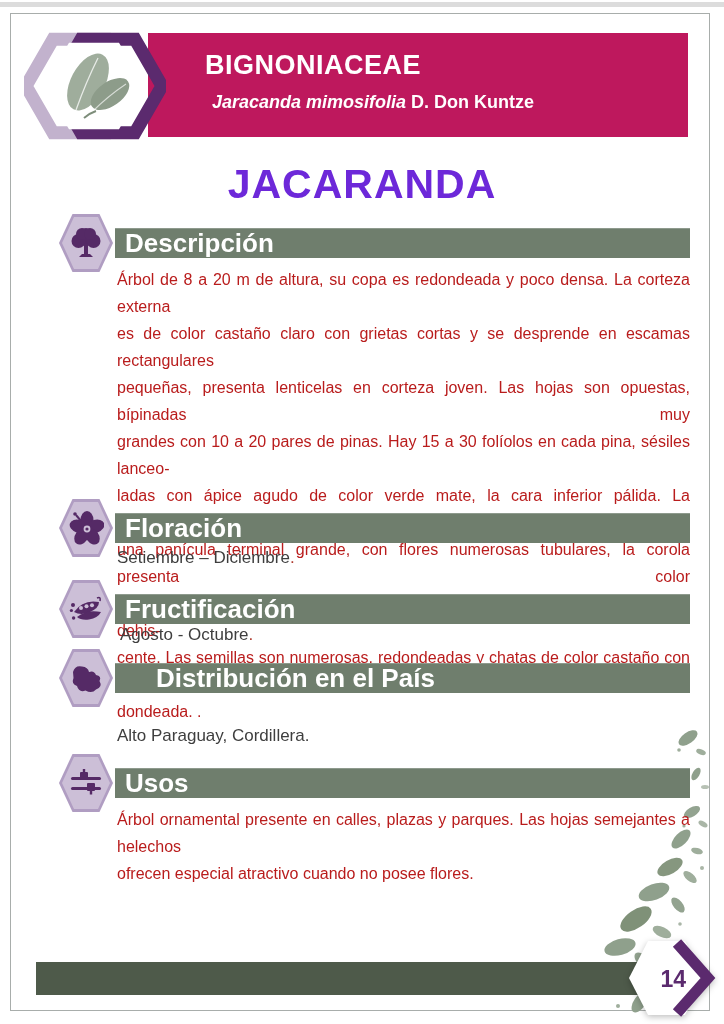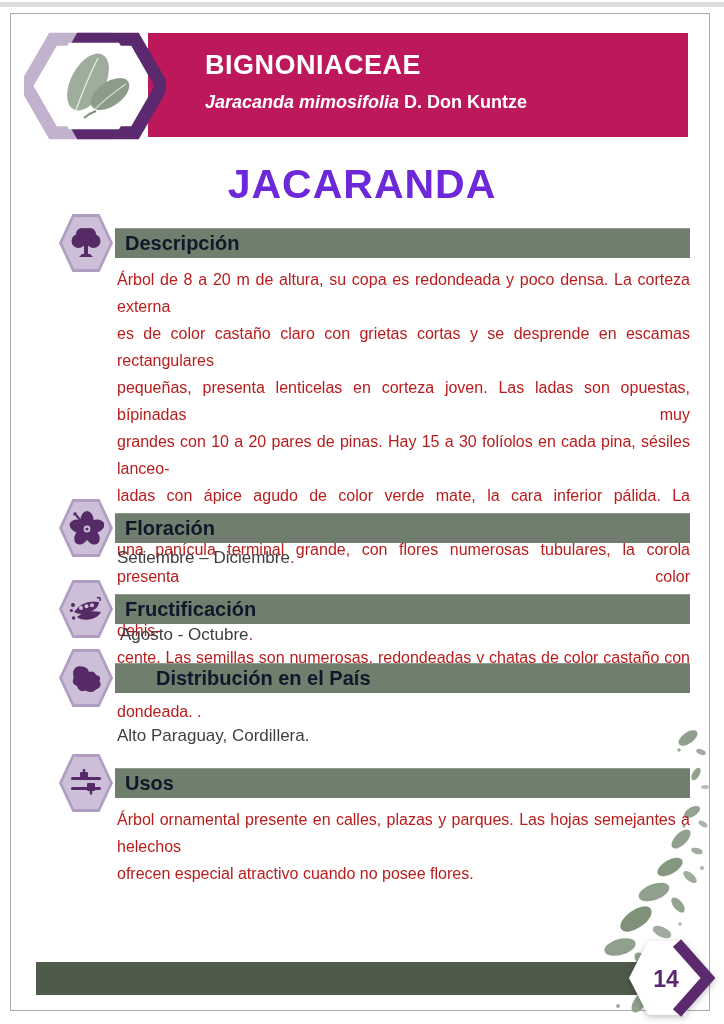--- a/index.html
+++ b/index.html
@@ -14,7 +14,7 @@
   
   .header-bar{position:absolute;left:148px;top:33px;width:540px;height:104px;background:#be185d;box-sizing:border-box;padding-left:57px;color:#fff;z-index:2;}
   .family-name{margin-top:17px;font-size:27px;font-weight:bold;letter-spacing:.5px;}
-  .species-line{margin-top:11px;font-size:18px;font-weight:bold;}
+  .species-line{margin-top:11px;font-size:18px;font-weight:bold;margin-left:7px;}
   .species-name{font-style:italic;}
   .logo{position:absolute;left:24px;top:22px;z-index:3;}
 

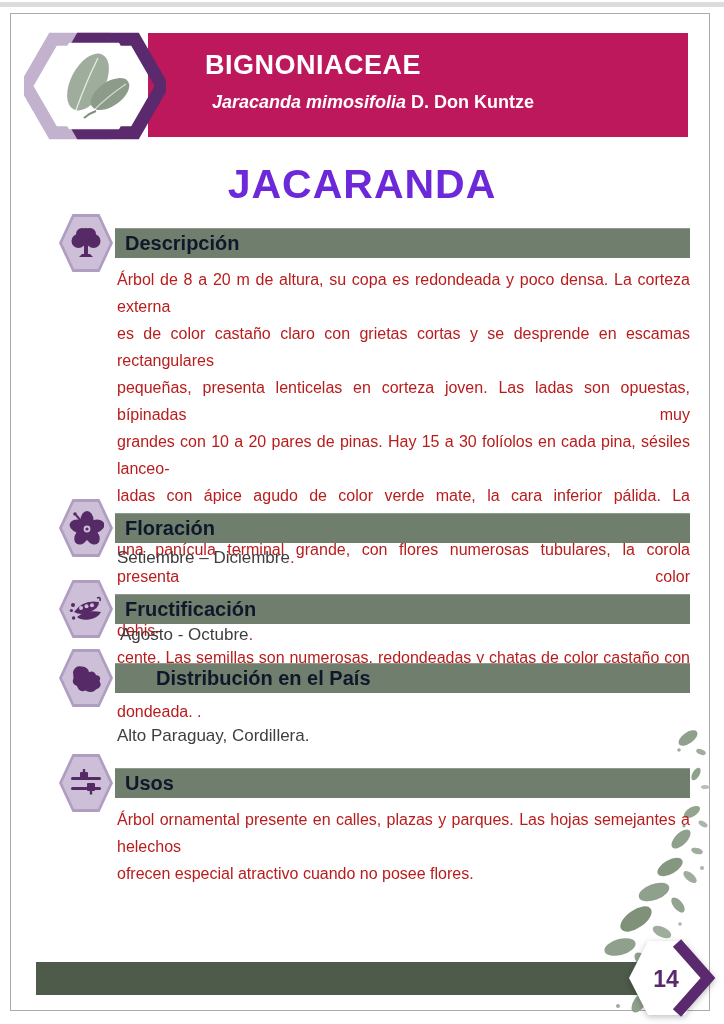--- a/index.html
+++ b/index.html
@@ -21,7 +21,7 @@
   .page-title{position:absolute;left:0;top:161px;width:724px;text-align:center;font-size:41px;font-weight:bold;color:#6d28d9;letter-spacing:1px;}
 
   
-  .section-bar{position:absolute;left:115px;width:575px;height:30px;background:#6f7e6d;color:#0f172a;font-size:20px;font-weight:bold;line-height:30px;padding-left:10px;box-sizing:border-box;box-shadow:inset 0 1px 0 rgba(255,255,255,.22);z-index:2;}
+  .section-bar{position:absolute;left:115px;width:575px;height:30px;background:#6f7e6d;color:#ffffff;font-size:26px;font-weight:bold;line-height:30px;padding-left:10px;box-sizing:border-box;box-shadow:inset 0 1px 0 rgba(255,255,255,.22);z-index:2;}
   .bar-desc{top:228px;} .bar-flor{top:513px;} .bar-fruc{top:594px;} .bar-dist{top:663px;padding-left:41px;} .bar-usos{top:768px;}
   .hex-icon{position:absolute;left:59px;width:54px;height:58px;z-index:3;}
   .hex-desc{top:214px;} .hex-flor{top:499px;} .hex-fruc{top:580px;} .hex-dist{top:649px;} .hex-usos{top:754px;}

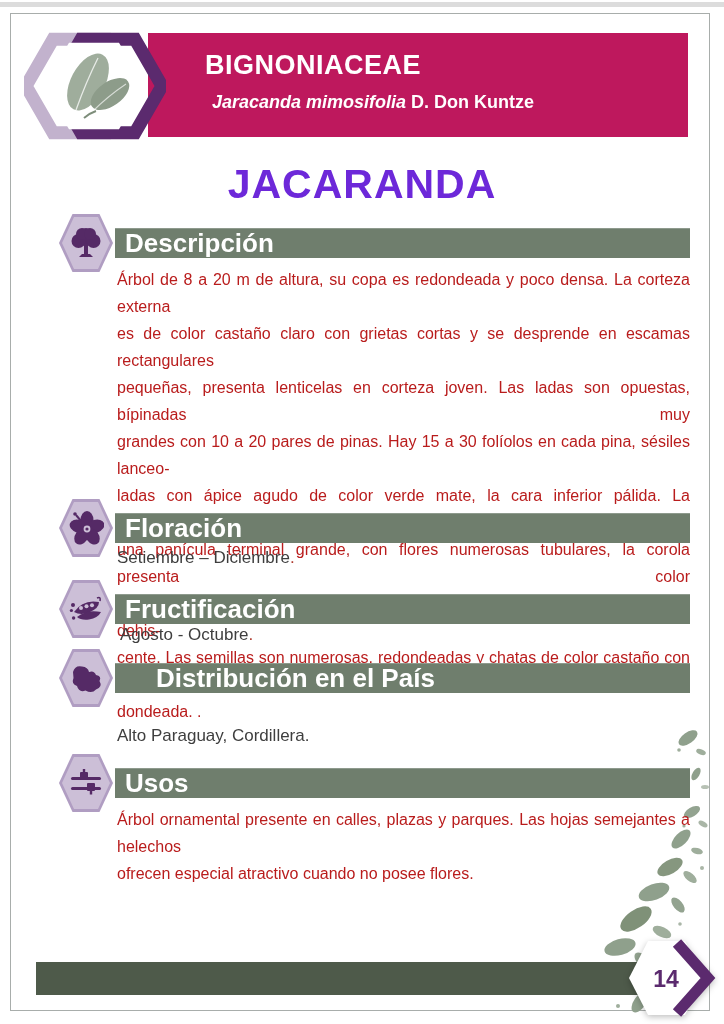--- a/index.html
+++ b/index.html
@@ -123,7 +123,7 @@
 <div class="body-text desc-text">
   <div class="jline">Árbol de 8 a 20 m de altura, su copa es redondeada y poco densa. La corteza externa</div>
   <div class="jline">es de color castaño claro con grietas cortas y se desprende en escamas rectangulares</div>
-  <div class="jline">pequeñas, presenta lenticelas en corteza joven. Las ladas son opuestas, bípinadas muy</div>
+  <div class="jline">pequeñas, presenta lenticelas en corteza joven. Las hojas son opuestas, bípinadas muy</div>
   <div class="jline">grandes con 10 a 20 pares de pinas. Hay 15 a 30 folíolos en cada pina, sésiles lanceo-</div>
   <div class="jline">ladas con ápice agudo de color verde mate, la cara inferior pálida. La inflorescencia es</div>
   <div class="jline">una panícula terminal grande, con flores numerosas tubulares, la corola presenta color</div>

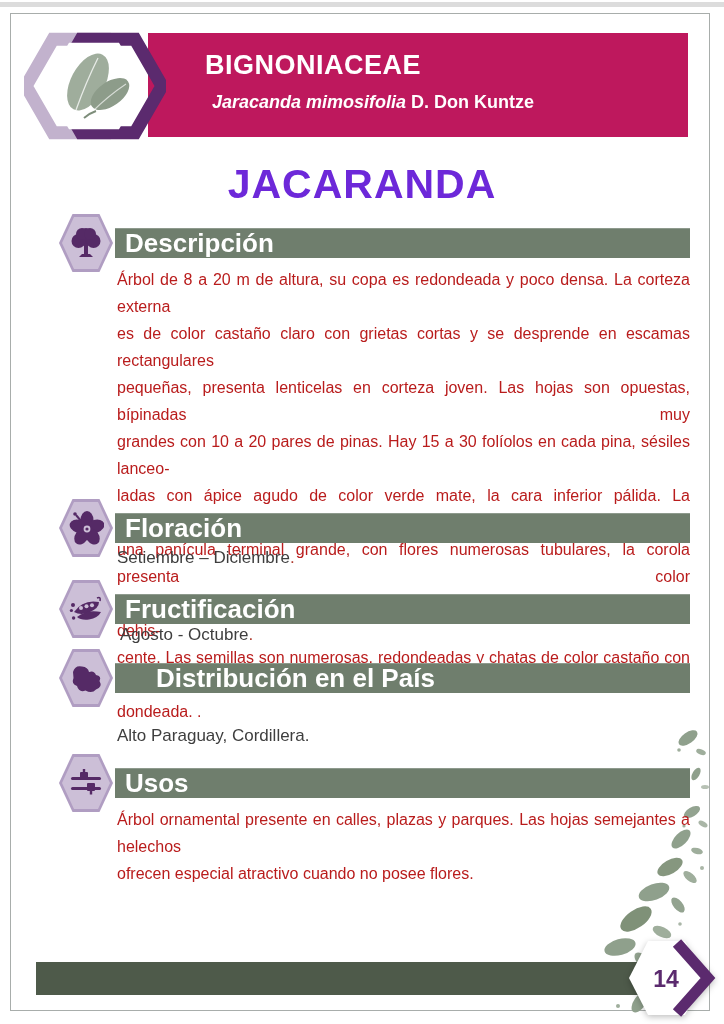--- a/index.html
+++ b/index.html
@@ -41,7 +41,7 @@
   
   .footer-bar{position:absolute;left:36px;top:962px;width:616px;height:33px;background:#4e5a4a;z-index:4;}
   .page-hex{position:absolute;left:628px;top:936px;z-index:5;filter:drop-shadow(0 2px 3px rgba(0,0,0,.25));}
-  .page-number{position:absolute;left:646px;top:966px;width:40px;text-align:center;font-size:23px;font-weight:bold;color:#5b2a6e;z-index:6;}
+  .page-number{position:absolute;left:646px;top:966px;width:40px;text-align:right;font-size:23px;font-weight:bold;color:#5b2a6e;z-index:6;}
 
   .leaves-decor{position:absolute;left:584px;top:726px;z-index:1;}
 </style>

